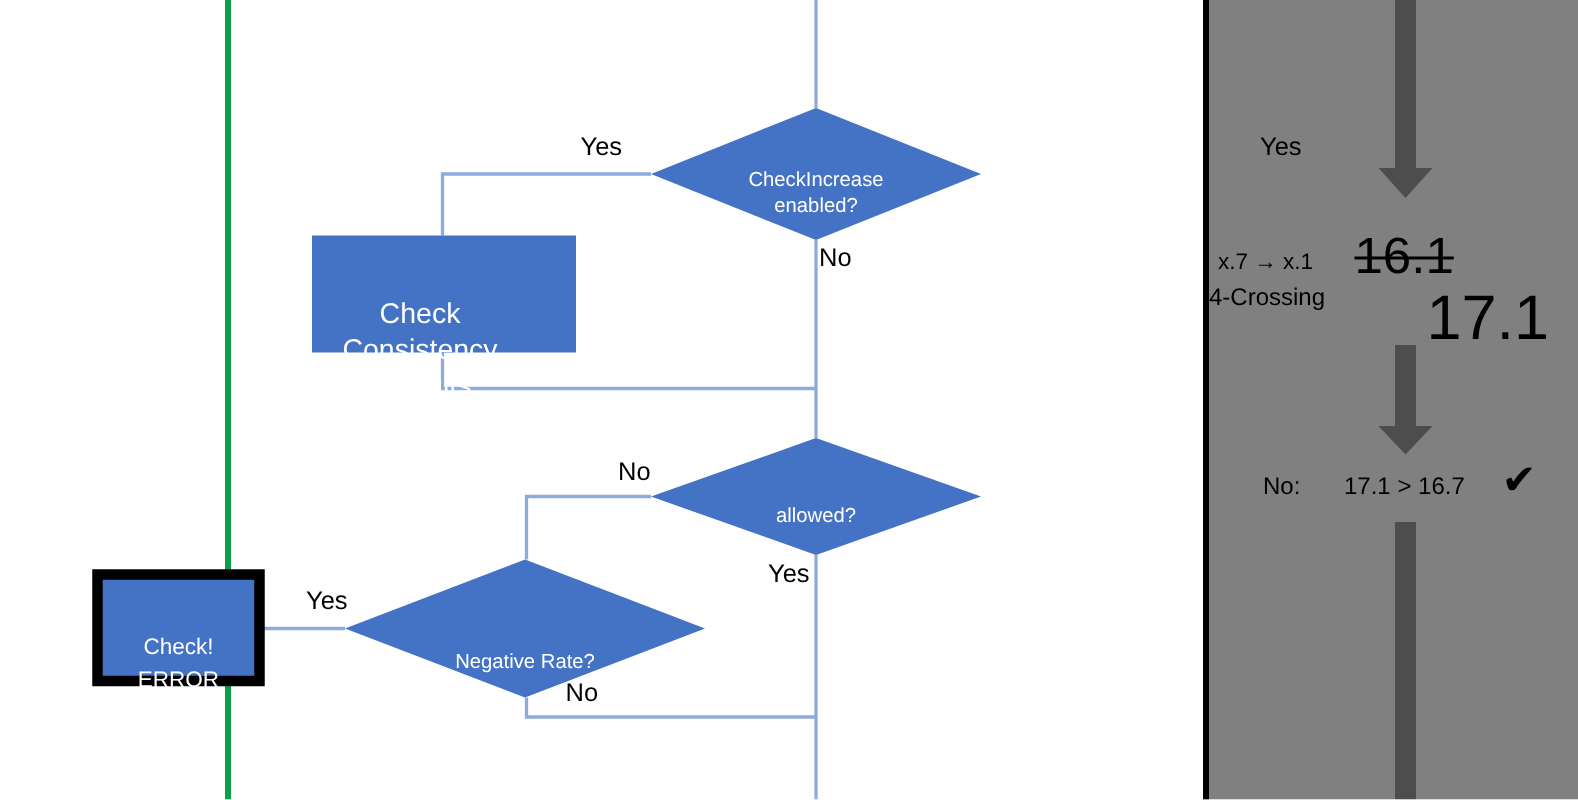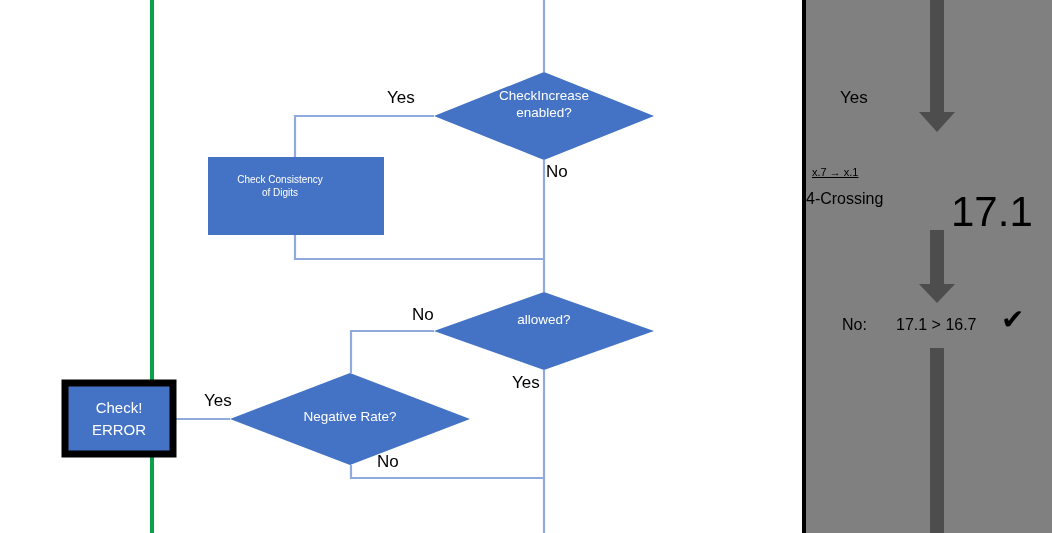--- a/index.html
+++ b/index.html
@@ -15,7 +15,7 @@
   .node-label{
     position:absolute;color:#ffffff;text-align:center;
     font-family:"Liberation Sans", sans-serif;
-    line-height:1.25;pointer-events:none;
+    line-height:1.25;pointer-events:none;margin-top:24px;
   }
 
   

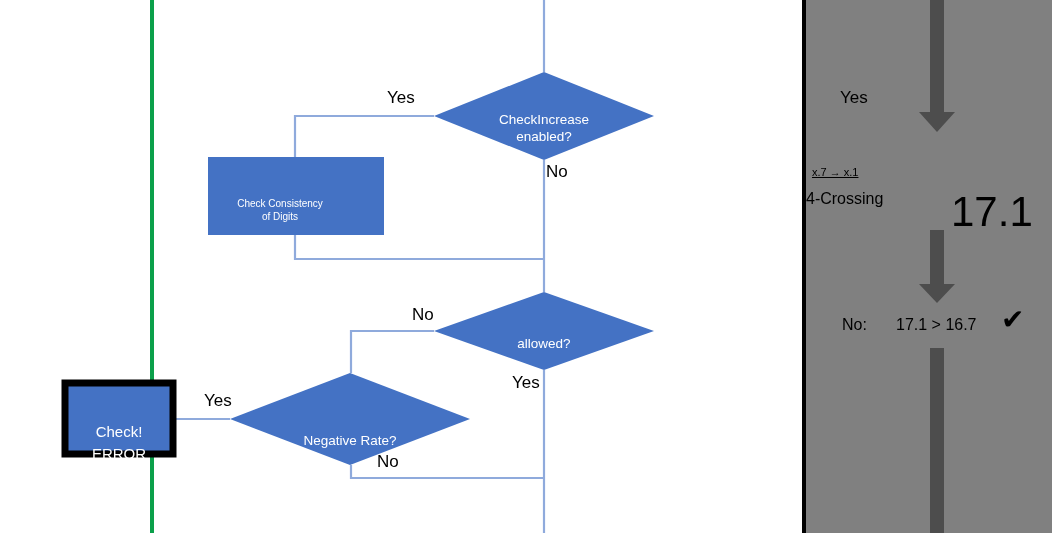--- a/index.html
+++ b/index.html
@@ -70,7 +70,7 @@
 
   .panel-text{position:absolute;color:#000000;font-family:"Liberation Sans", sans-serif;white-space:nowrap;}
   #panel-yes{left:34px;top:88px;font-size:17px;}
-  #panel-transition{left:6px;top:166px;font-size:11px;text-decoration:underline;}
+  #panel-transition{left:6px;top:166px;font-size:15px;}
   #panel-zero-crossing{left:0px;top:190px;font-size:16px;}
   #panel-value-old{left:97px;top:152px;font-size:34px;text-decoration:line-through;text-decoration-thickness:2px;}
   #panel-value-new{left:97px;top:188px;font-size:42px;margin-left:48px;}

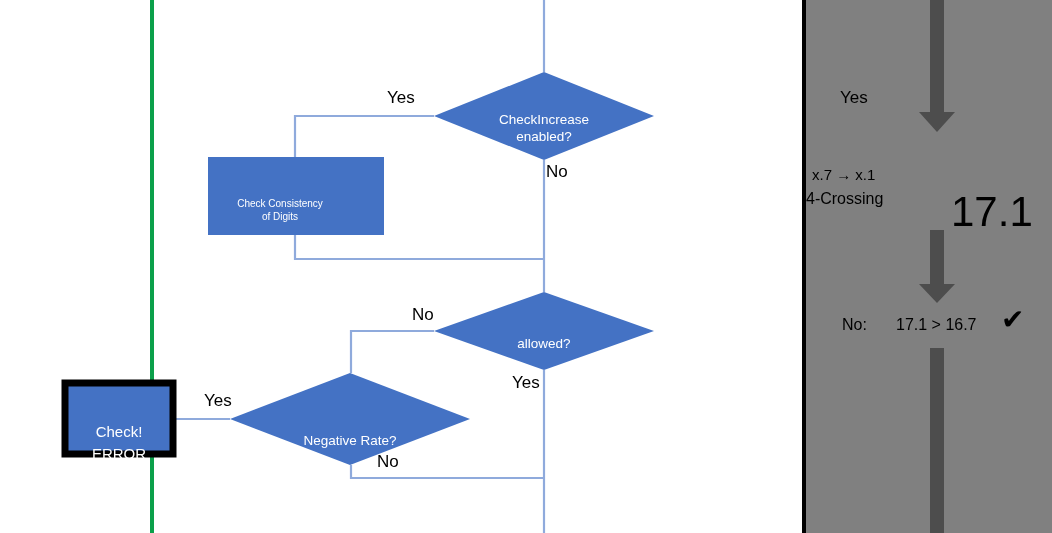--- a/index.html
+++ b/index.html
@@ -180,6 +180,7 @@
     <div class="panel-text" id="panel-yes">Yes</div>
     <div class="panel-text" id="panel-transition">x.7 → x.1</div>
     <div class="panel-text" id="panel-zero-crossing">4-Crossing</div>
+    <div class="panel-text" id="panel-value-old">16.1</div>
     <div class="panel-text" id="panel-value-new">17.1</div>
     <div class="panel-text" id="panel-no-label">No:</div>
     <div class="panel-text" id="panel-comparison">17.1 &gt; 16.7</div>

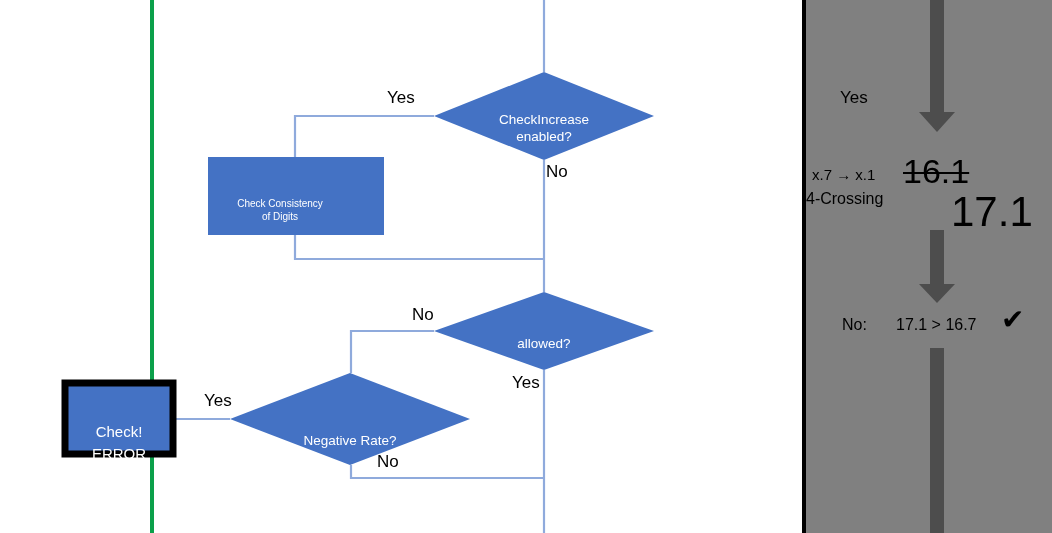--- a/index.html
+++ b/index.html
@@ -27,7 +27,7 @@
   
   #box-check-consistency{left:208px;top:157px;width:176px;height:78px;}
   #box-check-consistency .node-label{
-    left:0;top:17px;width:144px;font-size:10px;
+    left:0;top:17px;width:144px;font-size:19px;
   }
 
   

